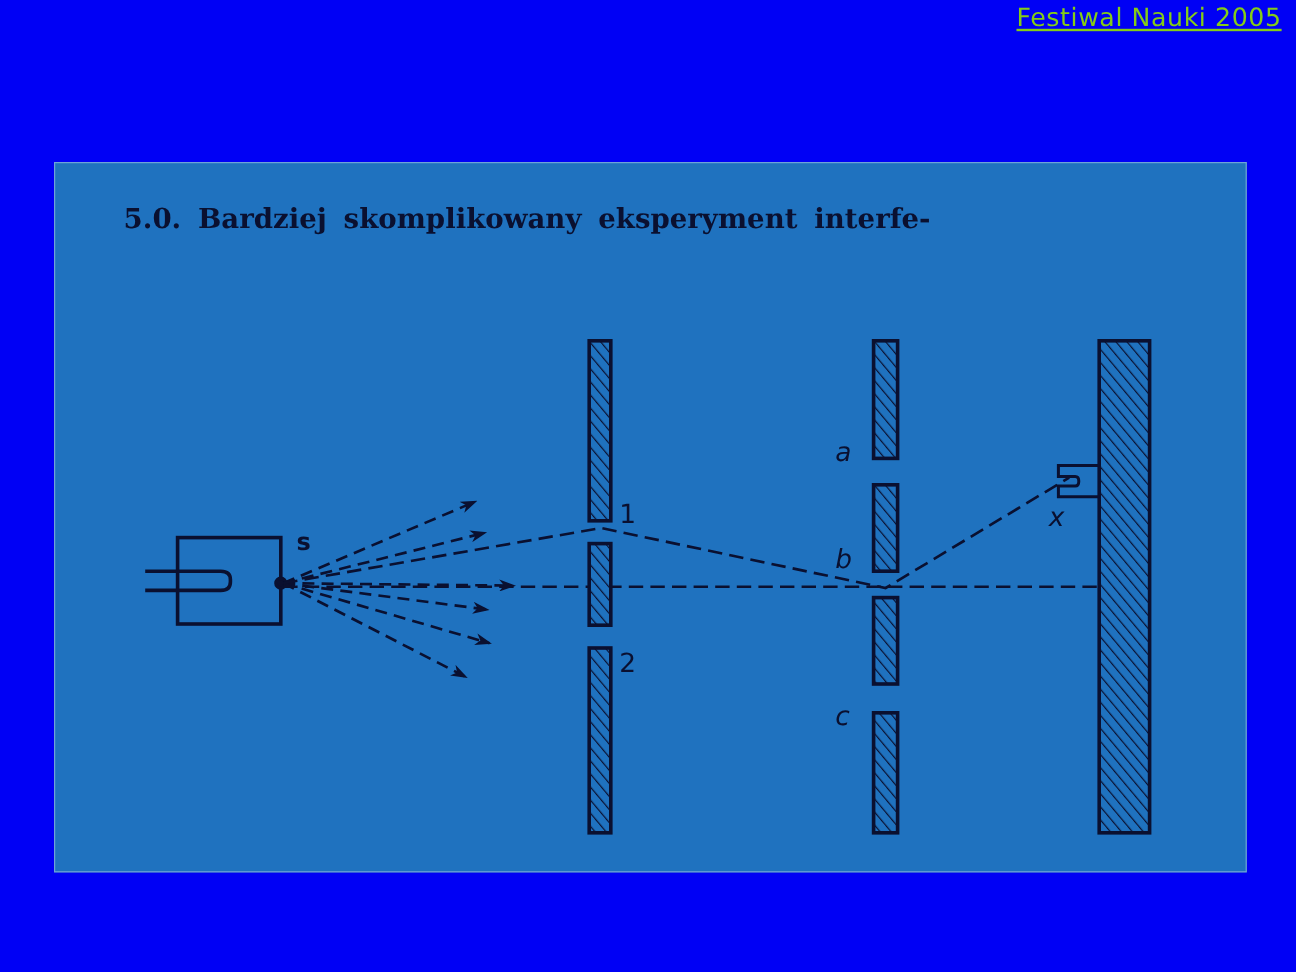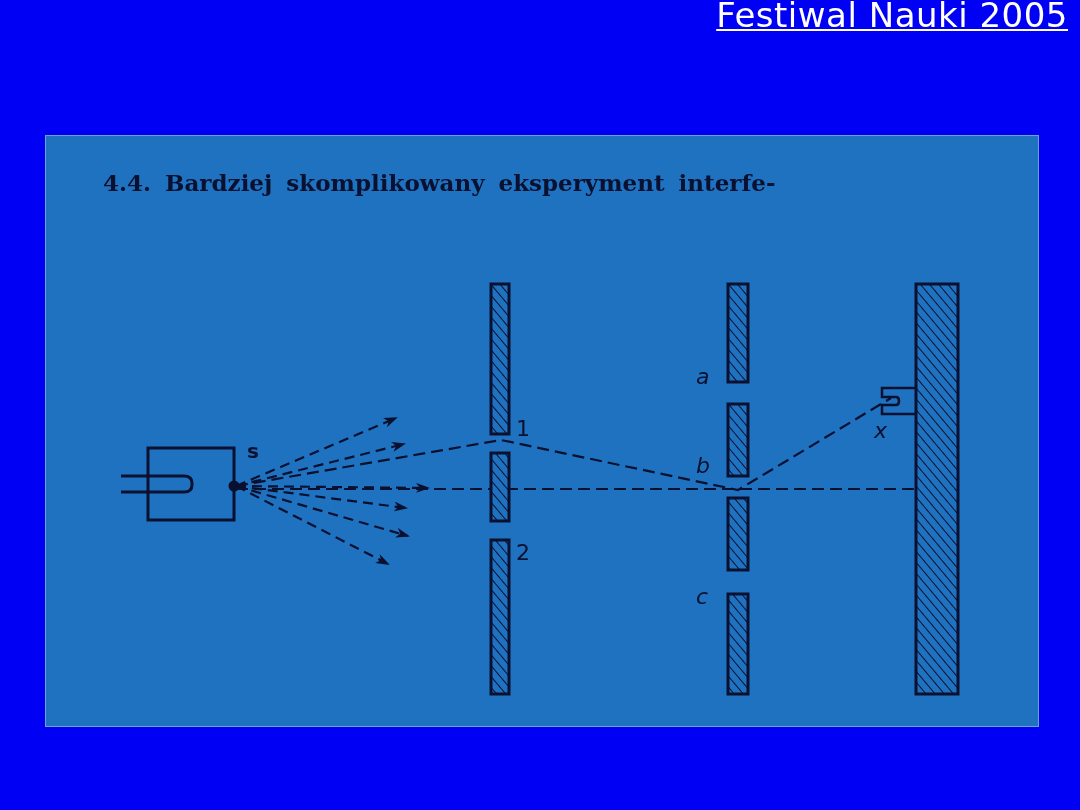--- a/index.html
+++ b/index.html
@@ -13,9 +13,9 @@
   .festival {
     position: absolute;
     top: 0; right: 12px;
-    color: #ffffff;
+    color: #84cc16;
     font-family: "DejaVu Sans", sans-serif;
-    font-size: 34px;
+    font-size: 21px;
     line-height: 30px;
     text-decoration: underline;
     text-decoration-thickness: 2px;

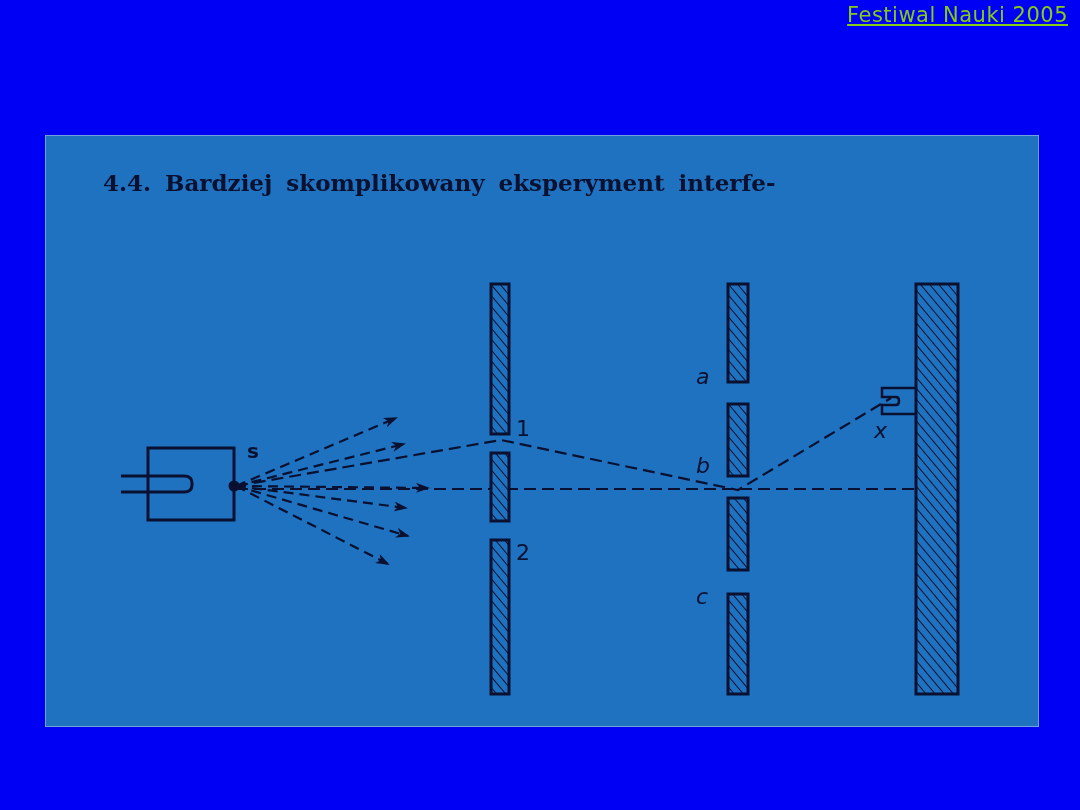--- a/index.html
+++ b/index.html
@@ -58,7 +58,7 @@
 
 <div class="panel">
   <h2 class="heading">
-    <span>4.4. Bardziej skomplikowany eksperyment interfe-</span>
+    <span>5.0. Bardziej skomplikowany eksperyment interfe-</span>
   </h2>
 
   <svg class="diagram" width="994" height="592" viewBox="0 0 994 592">

